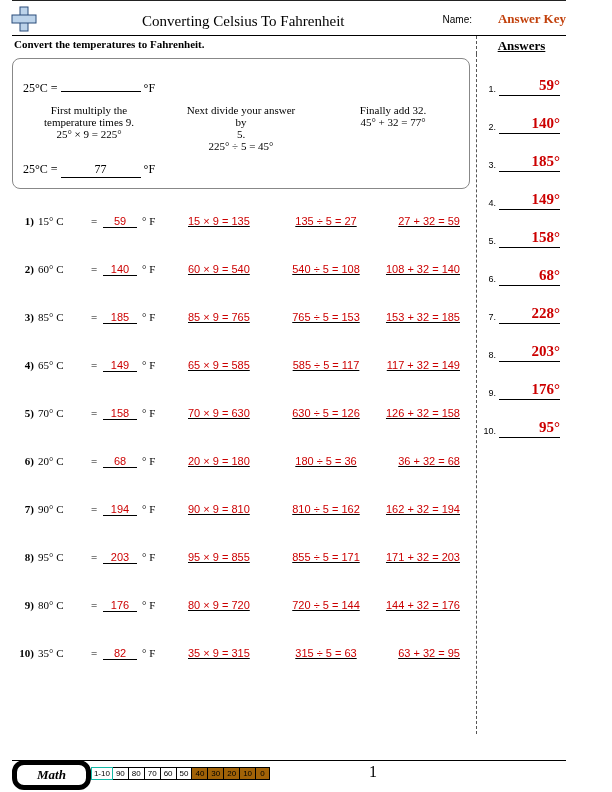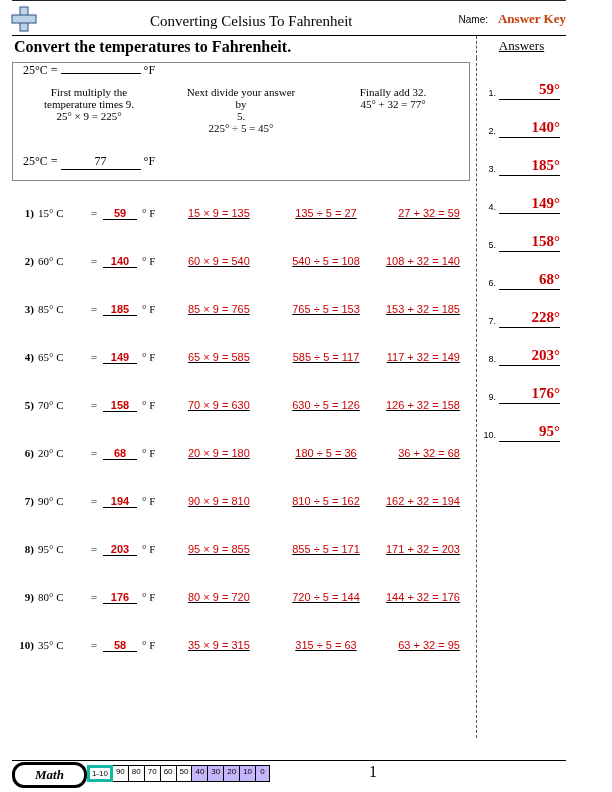--- a/index.html
+++ b/index.html
@@ -40,7 +40,7 @@
   }
   .name-block {
     font-size: 10px;
-    display:flex; align-items:center; gap:4px;
+    display:flex; align-items:center; gap:20px;
   }
   .answer-key {
     font-family: "Comic Sans MS", cursive;

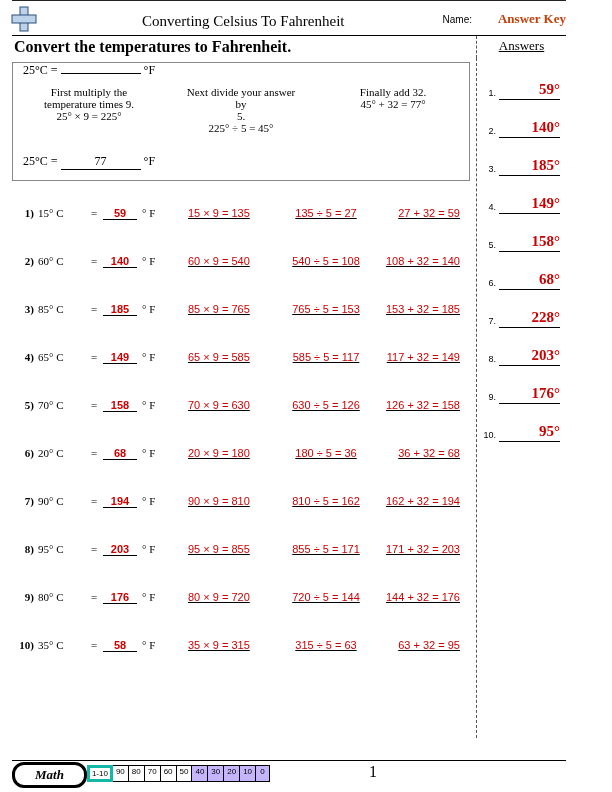--- a/index.html
+++ b/index.html
@@ -57,7 +57,7 @@
   .instr {
     font-weight: bold;
     font-family: "Times New Roman", serif;
-    font-size: 16px;
+    font-size: 11px;
     padding: 2px 0 2px 2px;
   }
   .answers-head {

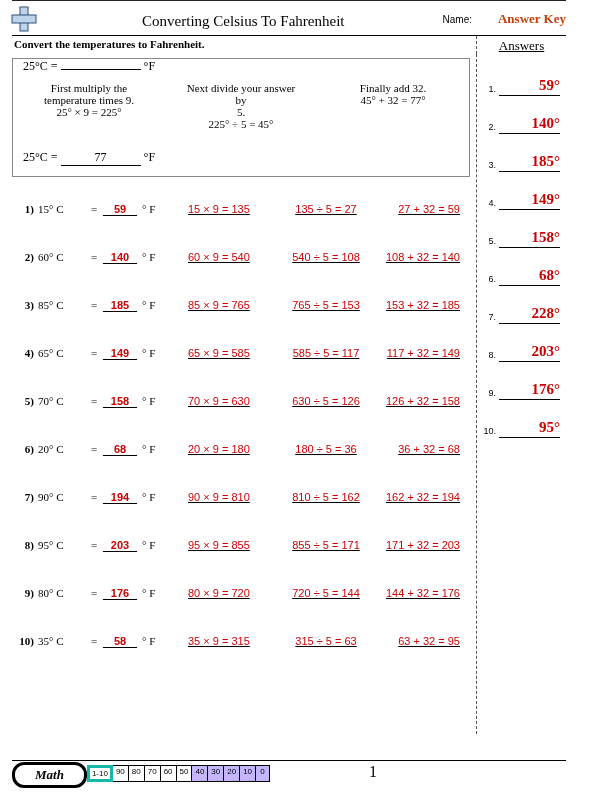--- a/index.html
+++ b/index.html
@@ -64,7 +64,7 @@
     width: 90px;
     text-align: center;
     font-family: "Times New Roman", serif;
-    font-weight: normal;
+    font-weight: bold;
     font-size: 13px;
     text-decoration: underline;
     border-left: 1px dashed #555;

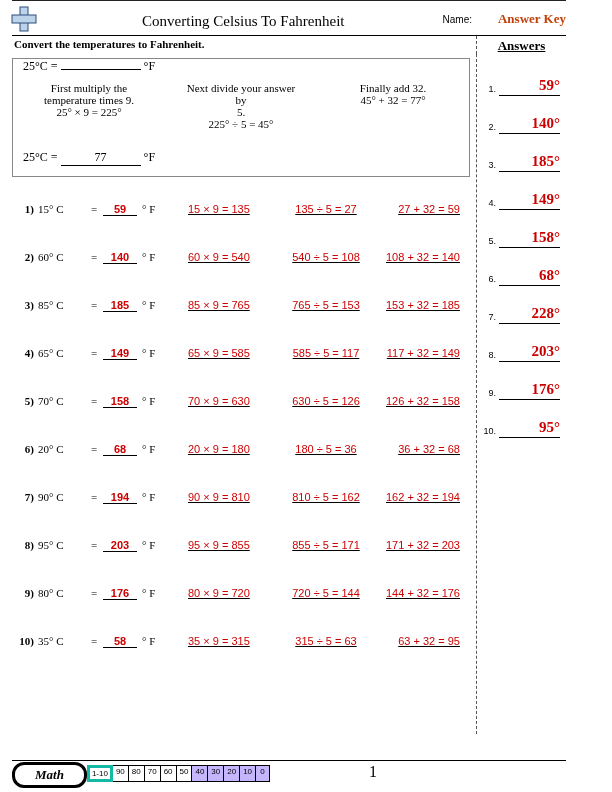--- a/index.html
+++ b/index.html
@@ -87,9 +87,9 @@
   }
   .example-box {
     border: 1px solid #888;
-    border-radius: 0;
+    border-radius: 8px;
     margin: 4px 0 8px 0;
-    padding: 0 10px 10px 10px;
+    padding: 22px 10px 10px 10px;
     font-family: "Times New Roman", serif;
   }
   .ex-top, .ex-bot { font-size: 12px; }

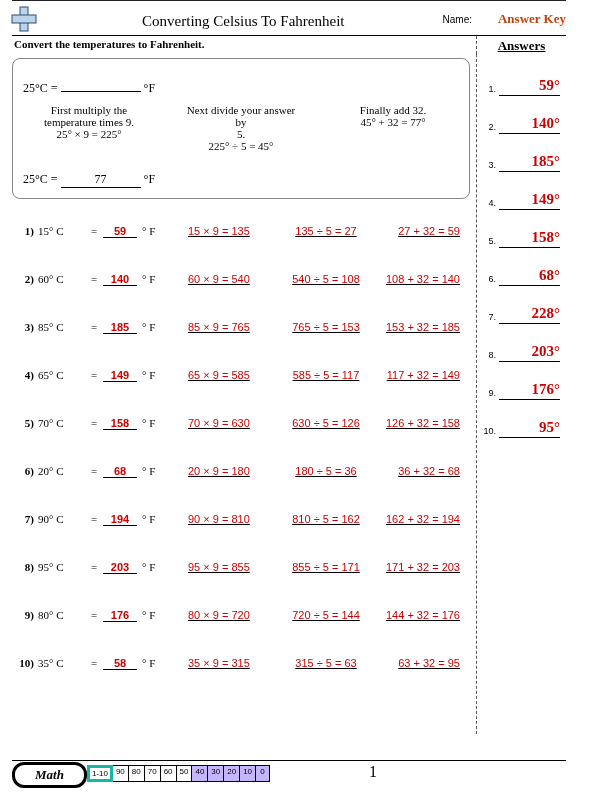--- a/index.html
+++ b/index.html
@@ -96,7 +96,7 @@
   .ex-blank { display:inline-block; width:80px; border-bottom:1px solid #000; text-align:center; }
   .ex-blank-fill { display:inline-block; width:80px; border-bottom:1px solid #000; text-align:center; }
   .ex-cols {
-    display:flex; justify-content: space-between; margin: 8px 0 20px 0;
+    display:flex; justify-content: space-between; margin: 8px 0 10px 0;
     font-size: 11px; text-align:center;gap:20px;
   }
   .ex-col { flex:1; padding: 0 6px; }

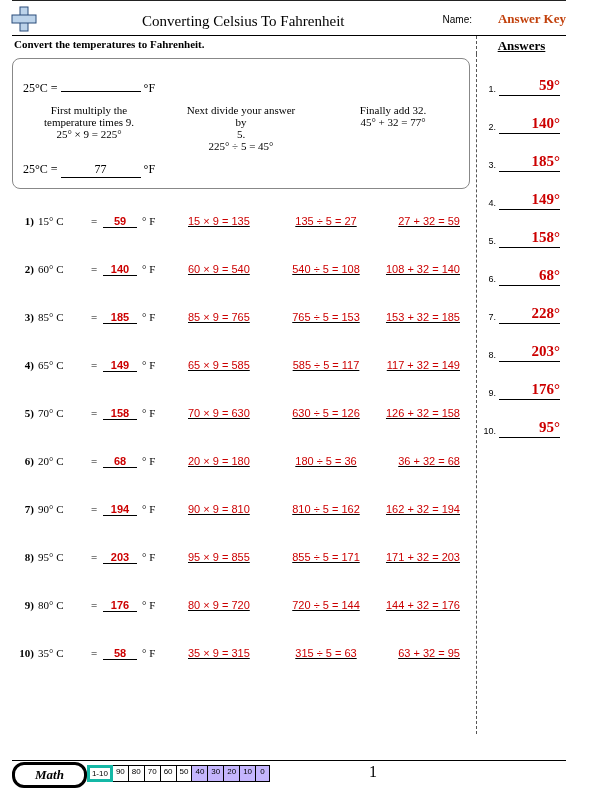--- a/index.html
+++ b/index.html
@@ -111,7 +111,7 @@
   .pnum { width: 26px; text-align:right; font-weight:bold; padding-right:4px;}
   .pcelsius { width: 50px; }
   .peq { width: 12px; text-align:center; }
-  .pans-slot { width: 40px; text-align:center; position:relative;font-weight:bold; }
+  .pans-slot { width: 40px; text-align:center; position:relative; }
   .pans-underline { display:inline-block; width:34px; border-bottom:1px solid #000; text-align:center; }
   .pans-val { color:#c00; font-family: Arial, sans-serif; font-size:11px; }
   .punitF { width: 30px; padding-left:2px; }

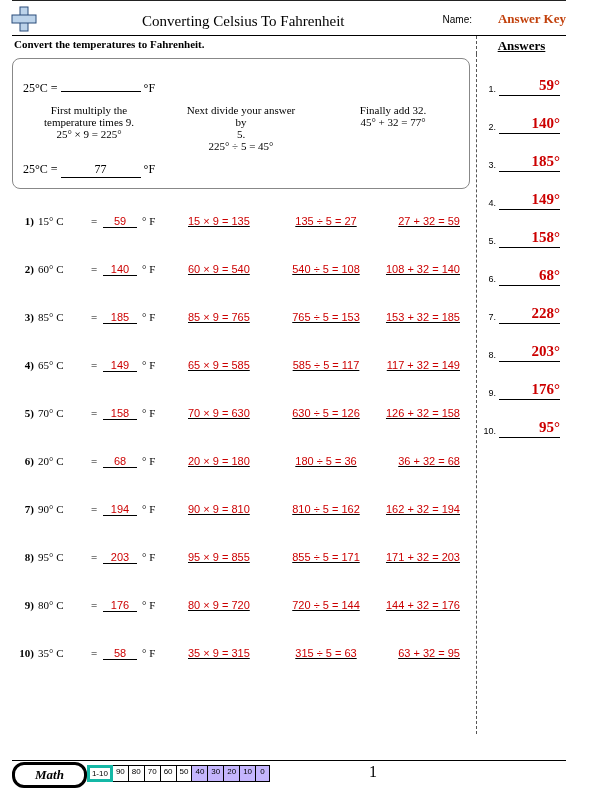--- a/index.html
+++ b/index.html
@@ -350,7 +350,7 @@
             <div class="pnum">10)</div>
             <div class="pcelsius">35° C</div>
             <div class="peq">=</div>
-            <div class="pans-slot"><span class="pans-underline"><span class="pans-val">58</span></span></div>
+            <div class="pans-slot"><span class="pans-underline"><span class="pans-val">82</span></span></div>
             <div class="punitF">° F</div>
             <div class="pwork">
               <span class="pw">35 × 9 = 315</span>

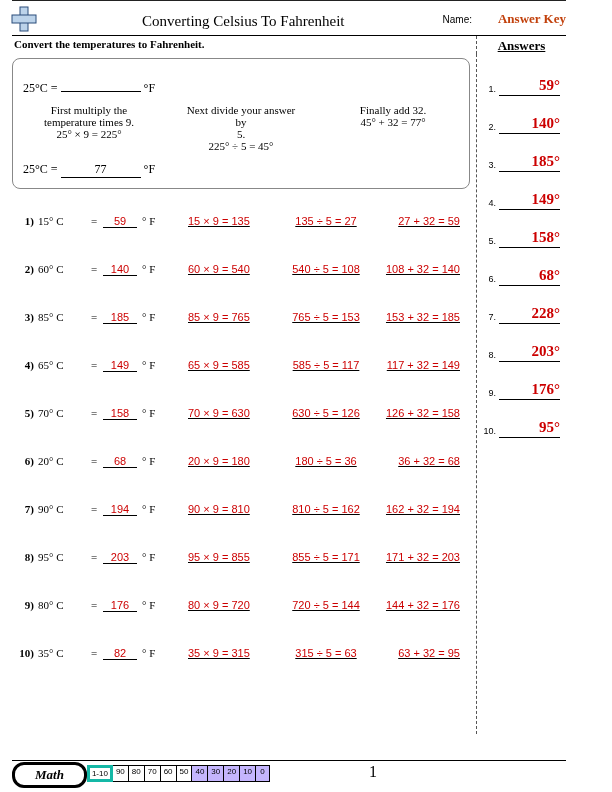--- a/index.html
+++ b/index.html
@@ -149,7 +149,7 @@
     align-items:center;
   }
   .math-badge {
-    border:3px solid #000000;
+    border:5px solid #000000;
     border-radius: 12px;
     padding: 2px 20px;
     font-family:"Times New Roman", serif;

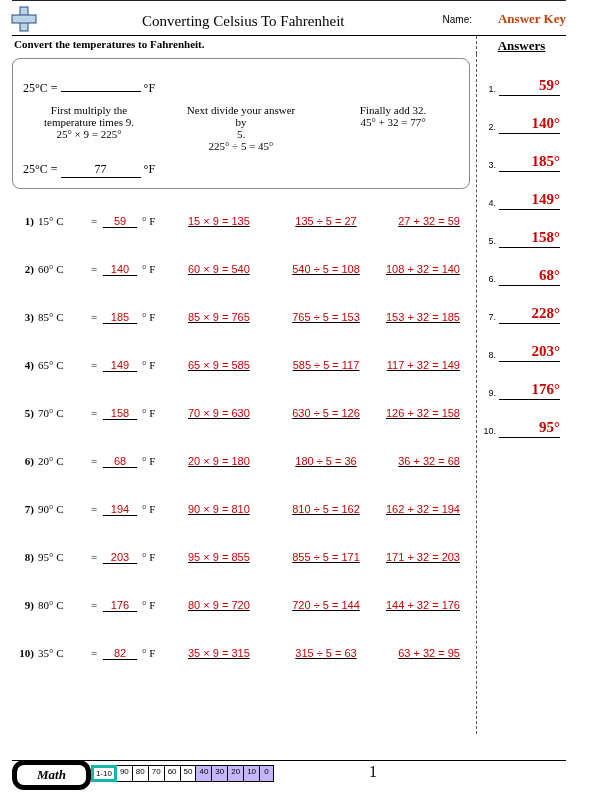--- a/index.html
+++ b/index.html
@@ -176,7 +176,7 @@
     display:flex;
     font-size:8px;
   }
-  .score-grid .lbl { border:3px solid #14b8a6; padding:1px 2px; background:#fff;}
+  .score-grid .lbl { border:1px solid #14b8a6; padding:1px 2px; background:#fff;}
   .score-grid .cell { border:1px solid #000; border-left:none; padding:1px 3px; min-width:14px; text-align:center;}
   .score-grid .shade { background:#c4b5fd; }
 </style>

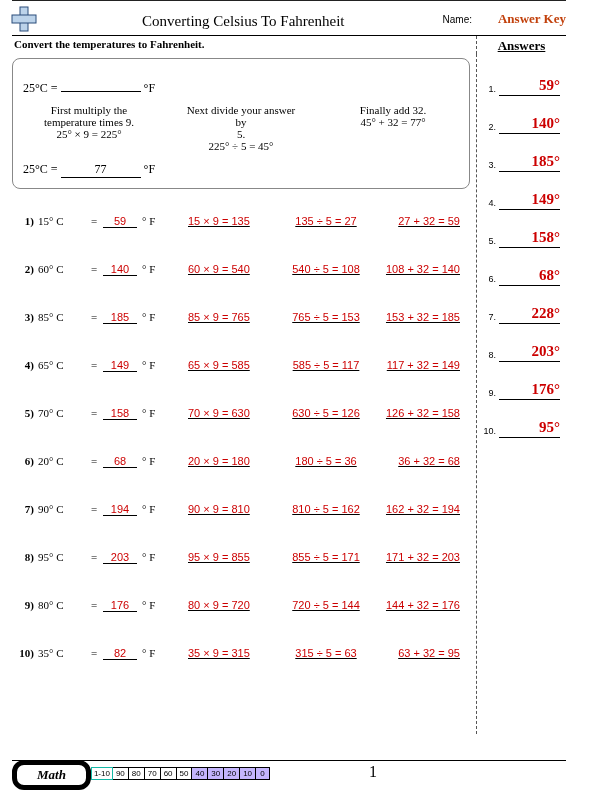--- a/index.html
+++ b/index.html
@@ -178,7 +178,7 @@
   }
   .score-grid .lbl { border:1px solid #14b8a6; padding:1px 2px; background:#fff;}
   .score-grid .cell { border:1px solid #000; border-left:none; padding:1px 3px; min-width:14px; text-align:center;}
-  .score-grid .shade { background:#c4b5fd; }
+  .score-grid .shade { background:#a16207; }
 </style>
 </head>
 <body>

